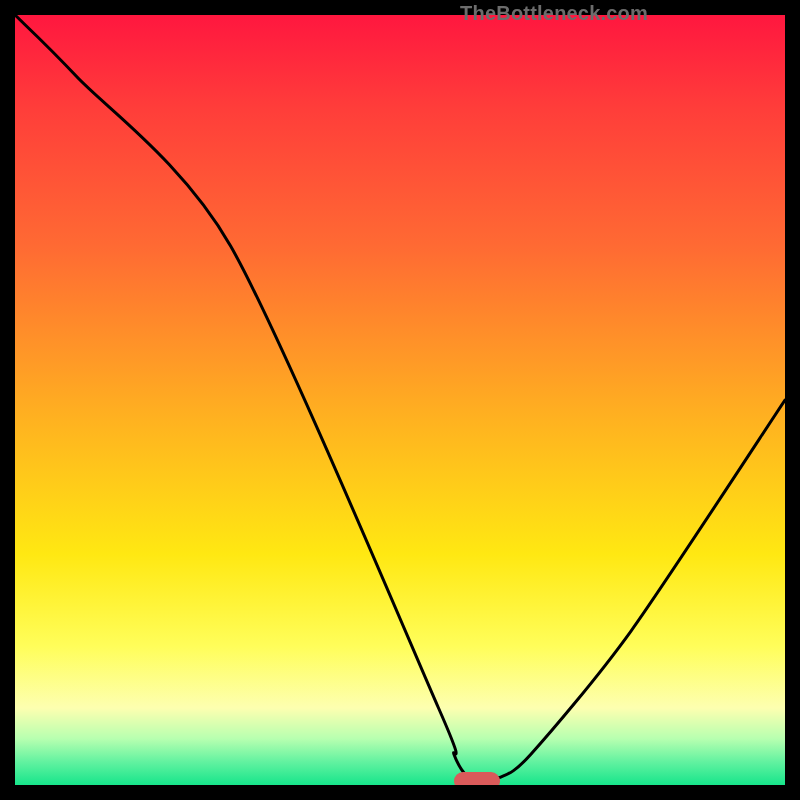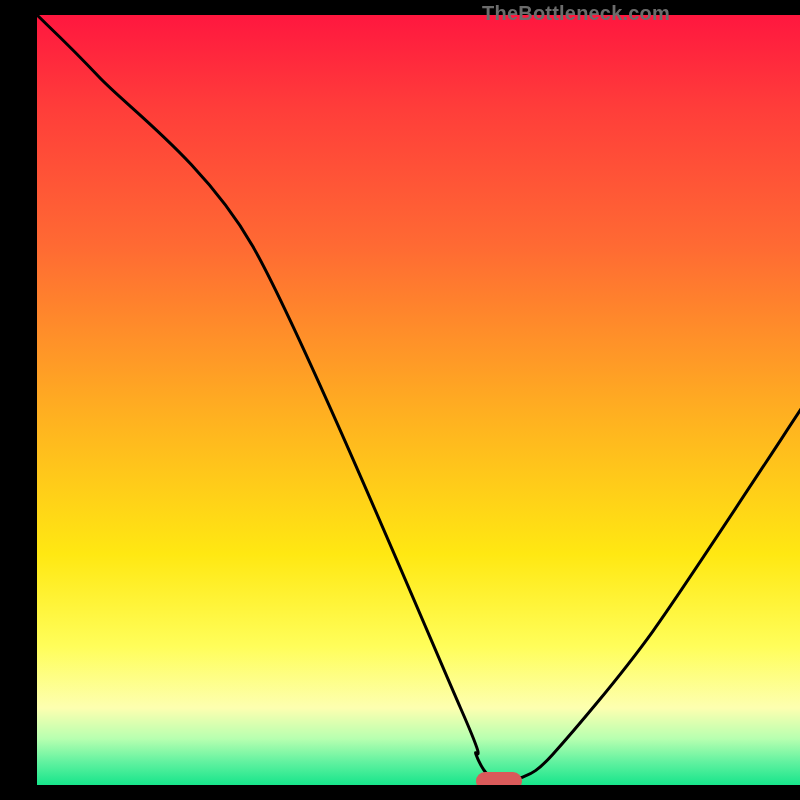--- a/index.html
+++ b/index.html
@@ -15,7 +15,6 @@
     width: 668px;
     height: 800px;
     background: #000;
-    margin-left: 22px;
   }
   .plot-area {
     position: absolute;

